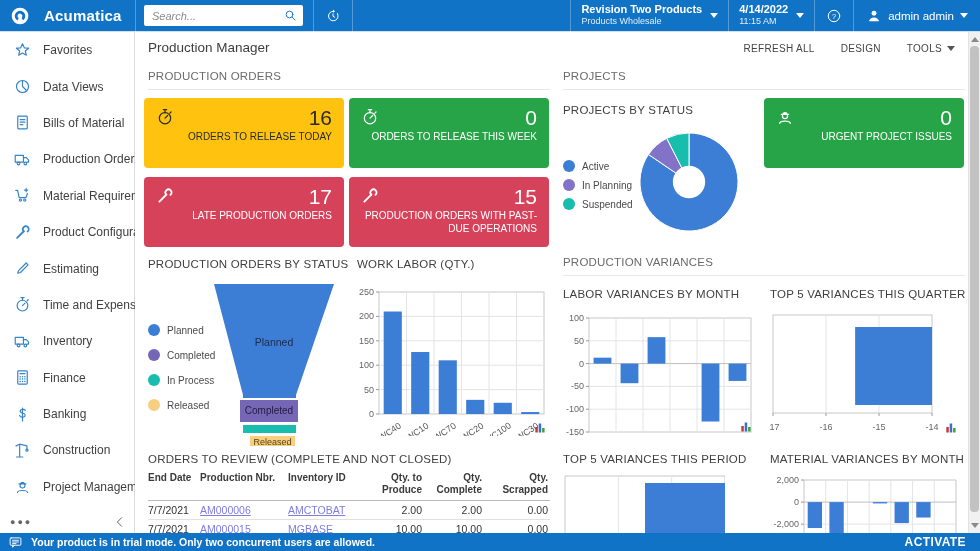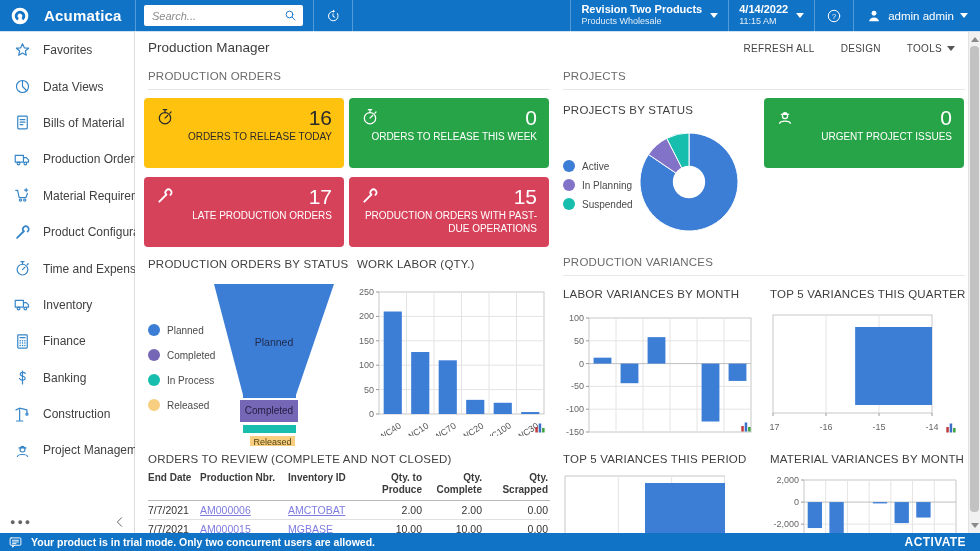--- a/index.html
+++ b/index.html
@@ -247,6 +247,16 @@
           </svg>
         </span>
       <span class="side-label">Product Configurator</span>
+      </div>
+    <div class="side-item">
+      <span class="ic ic19">
+          <svg viewBox="0 0 24 24">
+            <g fill="none" stroke="currentColor" stroke-width="1.5" stroke-linecap="round" stroke-linejoin="round">
+              <path d="M6 18l1-3.4L16.6 5 19 7.4 9.4 17 6 18z"></path>
+            </g>
+          </svg>
+        </span>
+      <span class="side-label">Estimating</span>
       </div>
     <div class="side-item">
       <span class="ic ic19">

